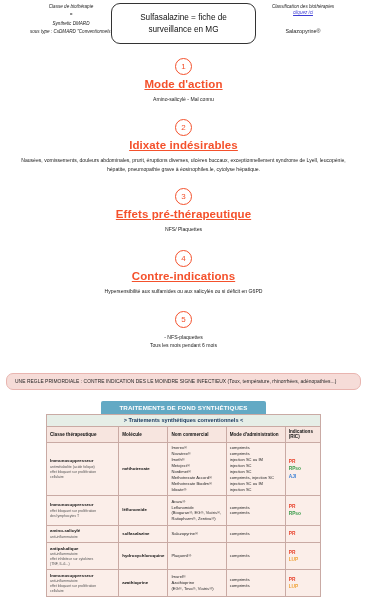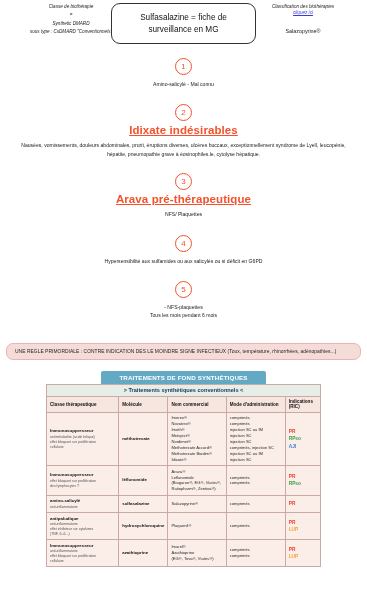--- a/index.html
+++ b/index.html
@@ -101,6 +101,7 @@
 
 <div class="section s1">
   <div class="num">1</div>
+  <div class="sec-title">Mode d'action</div>
   <div class="sec-body">Amino-salicylé - Mal connu</div>
 </div>
 

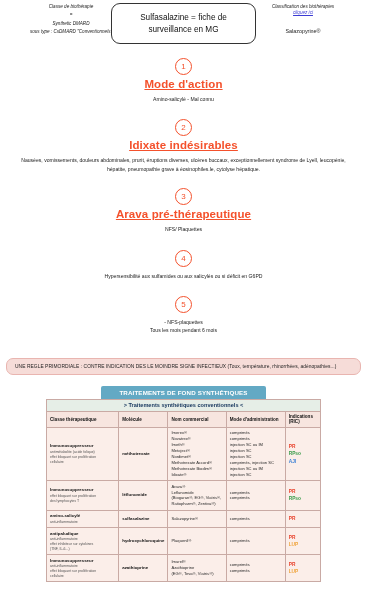--- a/index.html
+++ b/index.html
@@ -113,7 +113,7 @@
 
 <div class="section s3">
   <div class="num">3</div>
-  <div class="sec-title">Arava pré-thérapeutique</div>
+  <div class="sec-title">Effets pré-thérapeutique</div>
   <div class="sec-body">NFS/ Plaquettes</div>
 </div>
 

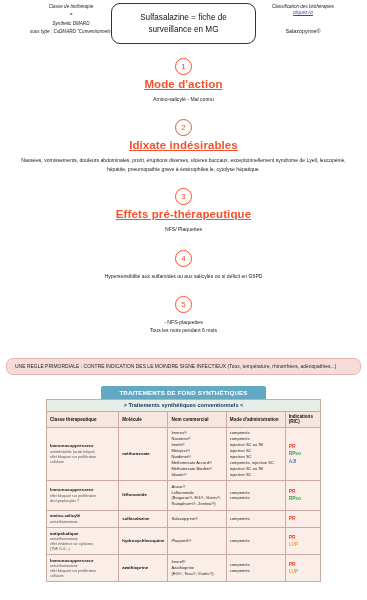--- a/index.html
+++ b/index.html
@@ -119,6 +119,7 @@
 
 <div class="section s4">
   <div class="num">4</div>
+  <div class="sec-title">Contre-indications</div>
   <div class="sec-body">Hypersensibilité aux sulfamides ou aux salicylés ou si déficit en G6PD</div>
 </div>
 

